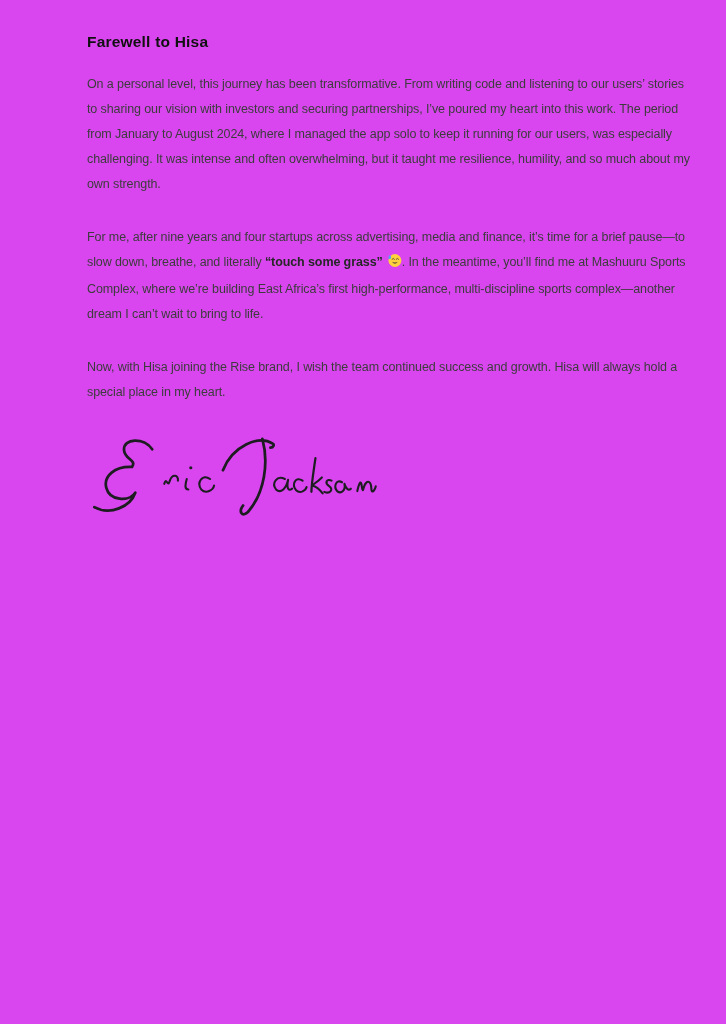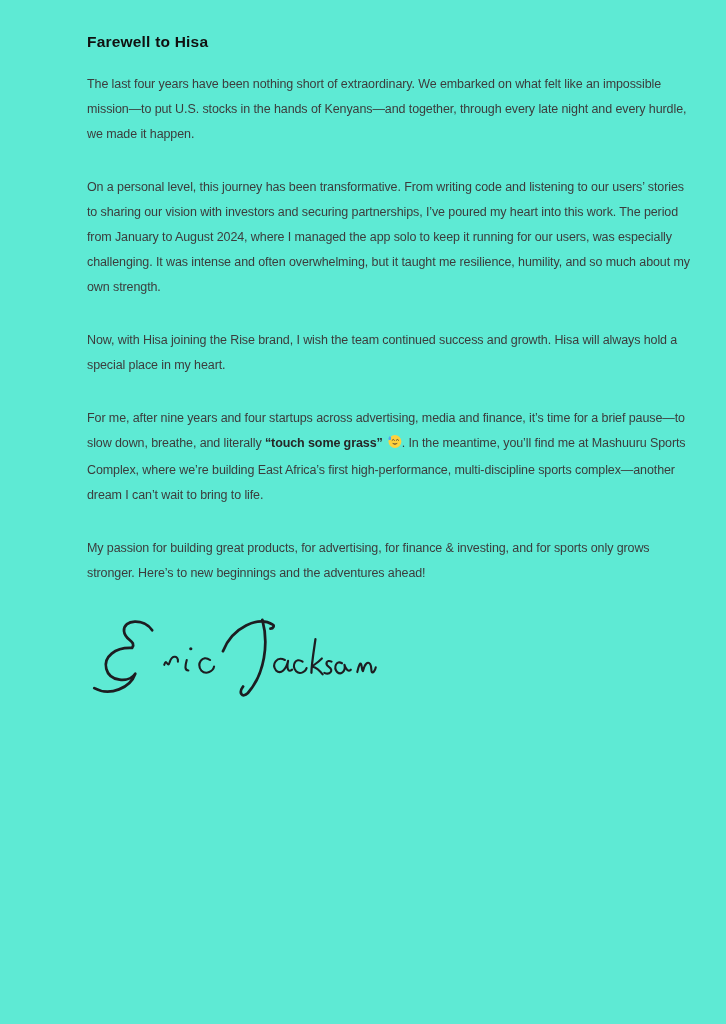--- a/index.html
+++ b/index.html
@@ -12,7 +12,7 @@
     position: relative;
     width: 726px;
     height: 1024px;
-    background: #5eead4;
+    background: #d946ef;
     padding: 33px 34px 40px 87px;
     overflow: hidden;
   }

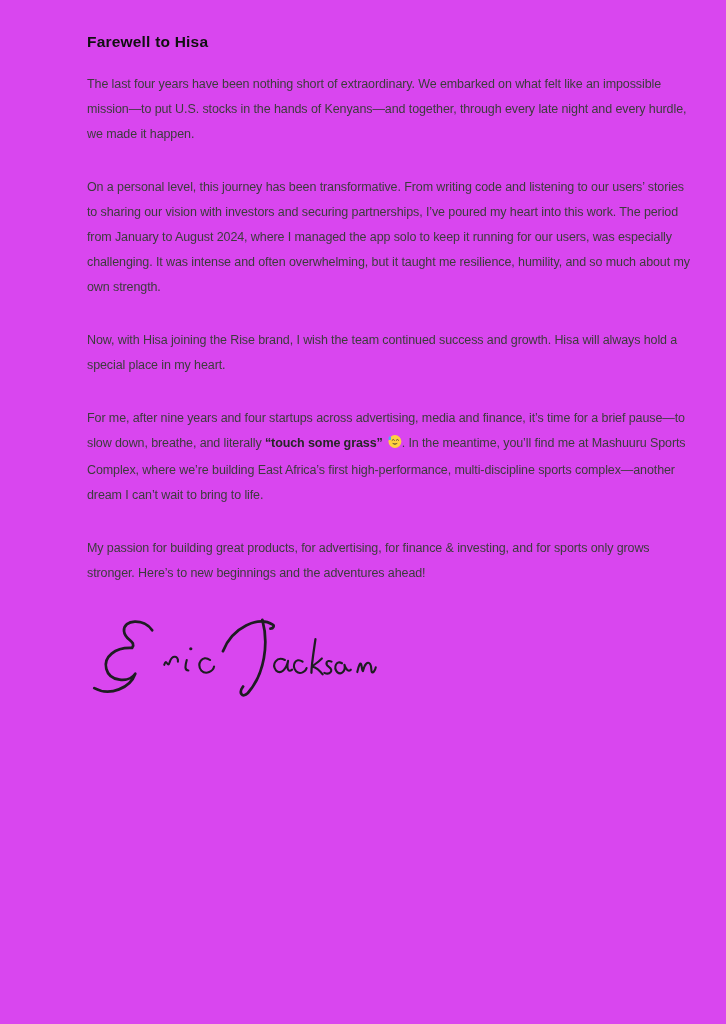--- a/index.html
+++ b/index.html
@@ -54,7 +54,6 @@
 
   <h1 class="letter-title">Farewell to Hisa</h1>
 
-  <p class="para">The last four years have been nothing short of extraordinary. We embarked on what felt like an impossible mission—to put U.S. stocks in the hands of Kenyans—and together, through every late night and every hurdle, we made it happen.</p>
 
 
   <p class="para">On a personal level, this journey has been transformative. From writing code and listening to our users’ stories to sharing our vision with investors and securing partnerships, I’ve poured my heart into this work. The period from January to August 2024, where I managed the app solo to keep it running for our users, was especially challenging. It was intense and often overwhelming, but it taught me resilience, humility, and so much about my own strength.</p>

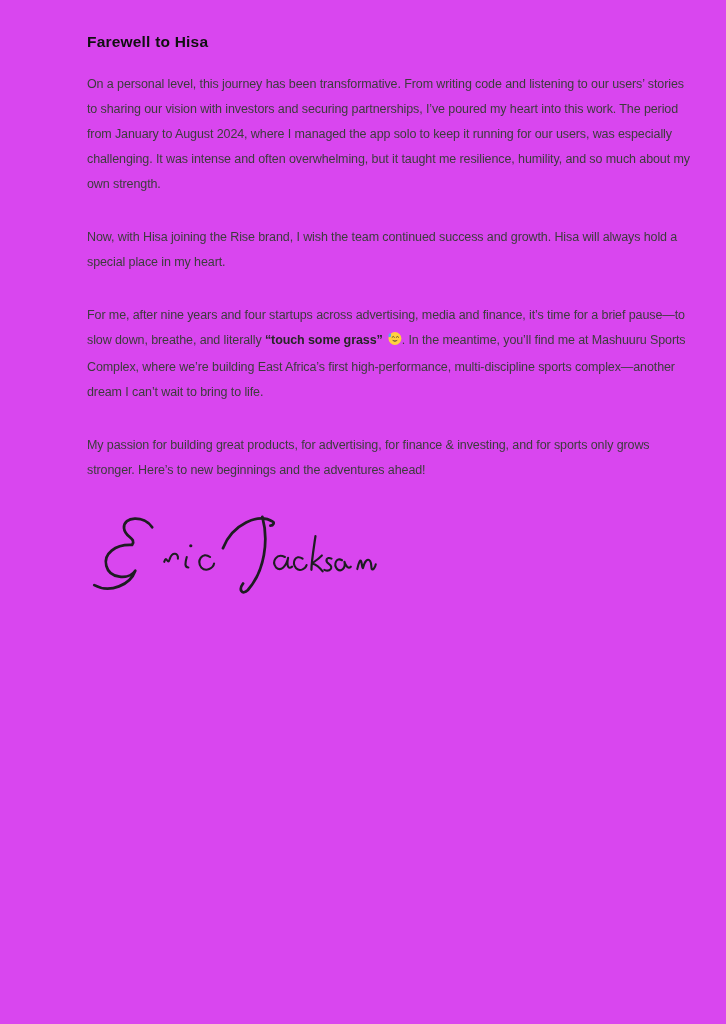--- a/index.html
+++ b/index.html
@@ -58,8 +58,6 @@
 
   <p class="para">On a personal level, this journey has been transformative. From writing code and listening to our users’ stories to sharing our vision with investors and securing partnerships, I’ve poured my heart into this work. The period from January to August 2024, where I managed the app solo to keep it running for our users, was especially challenging. It was intense and often overwhelming, but it taught me resilience, humility, and so much about my own strength.</p>
 
-  <p class="para">Now, with Hisa joining the Rise brand, I wish the team continued success and growth. Hisa will always hold a special place in my heart.</p>
-
   <p class="para"><span>For me, after nine years and four startups across advertising, media and finance, it’s time for a brief pause—to slow down, breathe, and literally </span><span class="bold-phrase">“touch some grass”</span><span class="emoji" aria-label="😅"><svg width="15" height="15" viewBox="0 0 36 36" aria-hidden="false">
         <circle cx="19" cy="18" r="15.5" fill="#ffd23e"></circle>
         <path d="M12 15 q3 -4.5 6 0" stroke="#5a4632" stroke-width="2.2" fill="none" stroke-linecap="round"></path>
@@ -67,6 +65,8 @@
         <path d="M12 21 q7 9.5 14 0 q-7 3.5 -14 0 z" fill="#5a4632"></path>
         <path d="M7 5 q4.5 3.5 2.5 7.5 q-1.2 3 -4.2 1.8 q-3 -1.2 -1.8 -4.2 q1 -2.8 3.5 -5.1 z" fill="#52a9f0"></path>
       </svg></span><span>. In the meantime, you’ll find me at Mashuuru Sports Complex, where we’re building East Africa’s first high-performance, multi-discipline sports complex—another dream I can’t wait to bring to life.</span></p>
+
+  <p class="para">Now, with Hisa joining the Rise brand, I wish the team continued success and growth. Hisa will always hold a special place in my heart.</p>
 
   <p class="para">My passion for building great products, for advertising, for finance &amp; investing, and for sports only grows stronger. Here’s to new beginnings and the adventures ahead!</p>
 

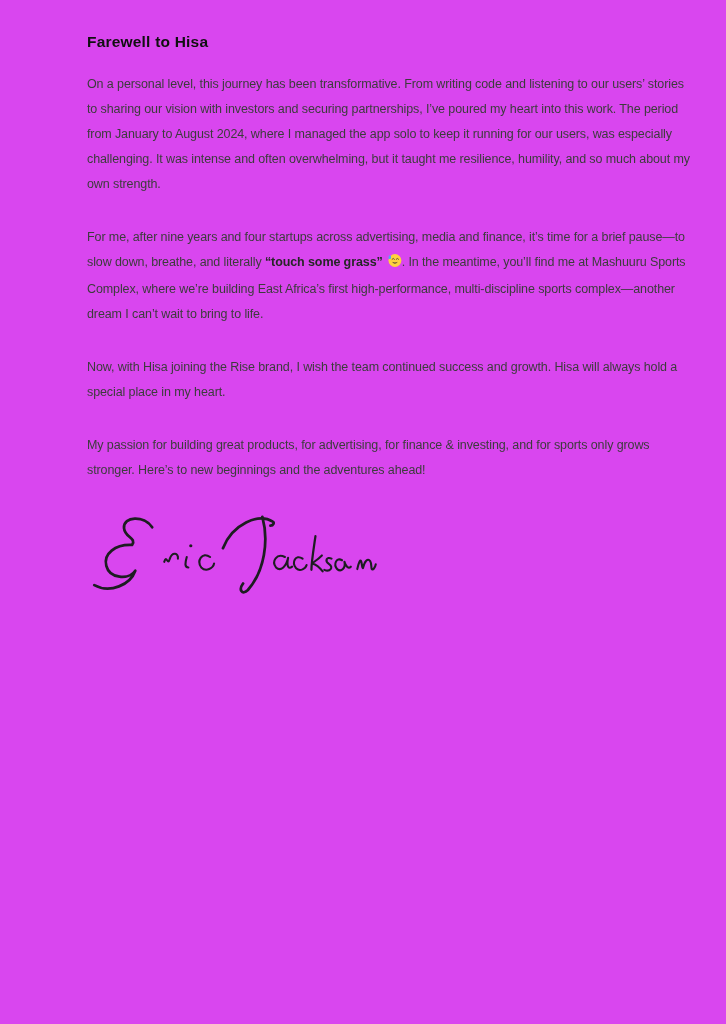--- a/index.html
+++ b/index.html
@@ -68,7 +68,6 @@
 
   <p class="para">Now, with Hisa joining the Rise brand, I wish the team continued success and growth. Hisa will always hold a special place in my heart.</p>
 
-  <p class="para">My passion for building great products, for advertising, for finance &amp; investing, and for sports only grows stronger. Here’s to new beginnings and the adventures ahead!</p>
 
   <div class="signature-block">
     <svg width="296" height="92" viewBox="0 0 368 114" role="img" aria-label="Eric Jackson">

